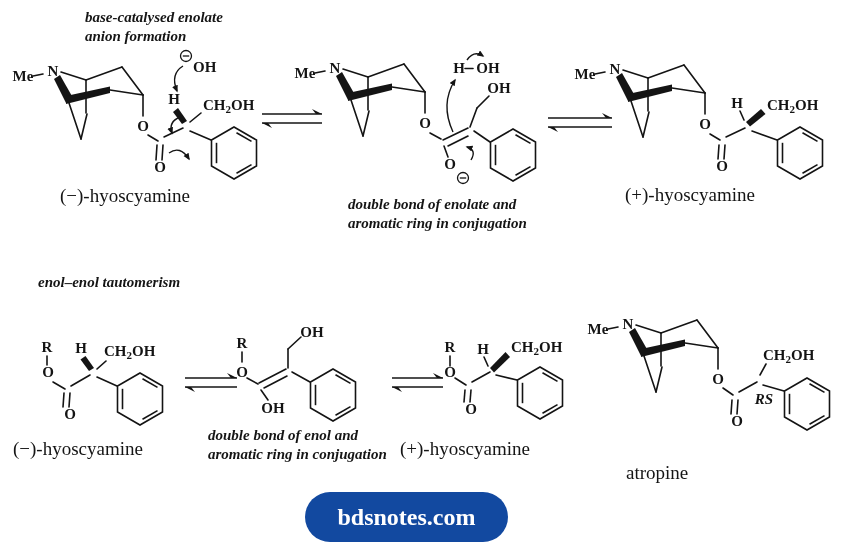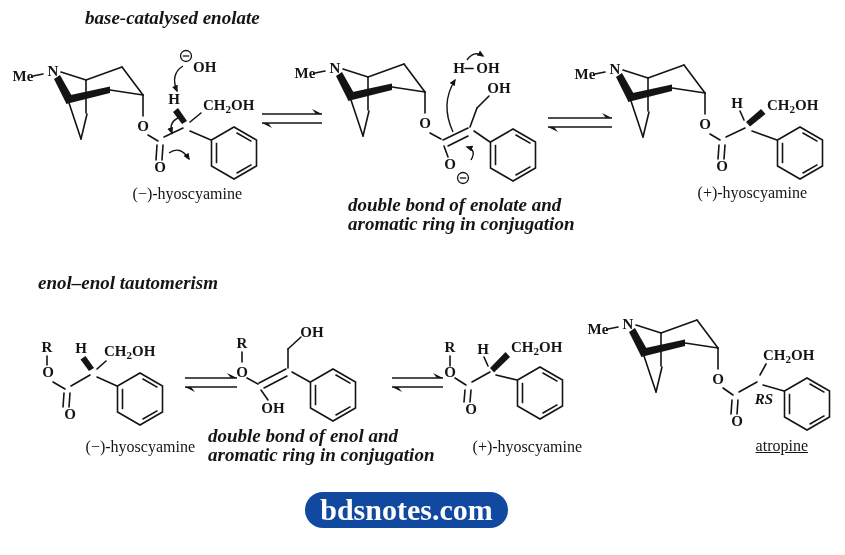--- a/index.html
+++ b/index.html
@@ -11,7 +11,7 @@
   .atom-sub{font-weight:bold;font-size:11px;}
   .rs{font-weight:bold;font-style:italic;font-size:15px;}
   .overlay{position:absolute;white-space:nowrap;}
-  .annot{font-style:italic;font-weight:bold;font-size:19px;line-height:19px;font-family:Liberation Serif, serif;}
+  .annot{font-style:italic;font-weight:bold;font-size:15px;line-height:19px;font-family:Liberation Serif, serif;}
   .cmpd{font-size:16px;text-align:right;width:182px;}
   .banner{position:absolute;left:305px;top:492px;width:203px;height:36px;border-radius:25px;
           display:flex;align-items:center;justify-content:center;

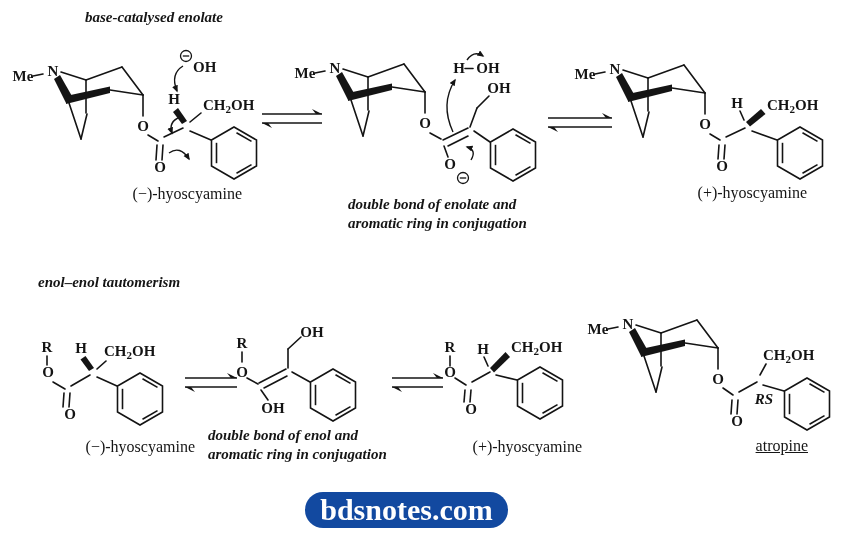--- a/index.html
+++ b/index.html
@@ -231,6 +231,7 @@
 
 <div class="overlay annot" style="left:85px;top:8px;">
   <div>base-catalysed enolate</div>
+  <div>anion formation</div>
 </div>
 
 <div class="overlay annot" style="left:348px;top:195px;">

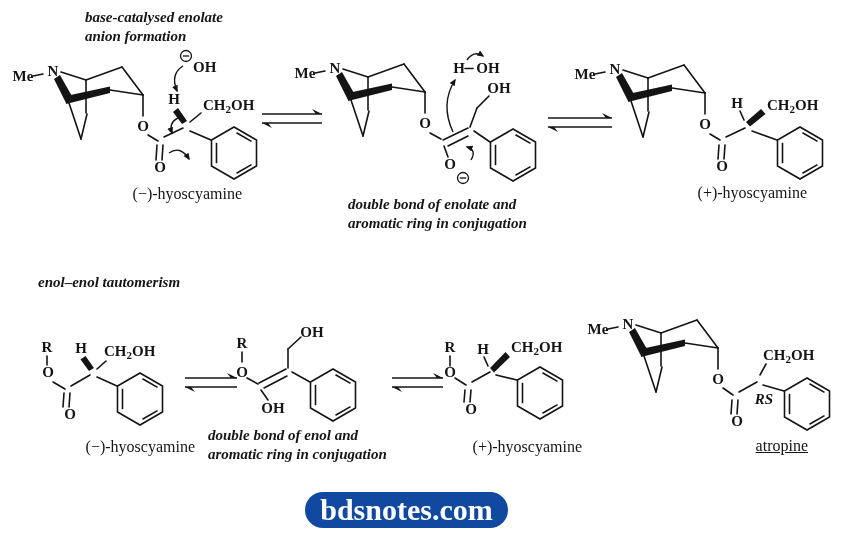--- a/index.html
+++ b/index.html
@@ -12,7 +12,7 @@
   .rs{font-weight:bold;font-style:italic;font-size:15px;}
   .overlay{position:absolute;white-space:nowrap;}
   .annot{font-style:italic;font-weight:bold;font-size:15px;line-height:19px;font-family:Liberation Serif, serif;}
-  .cmpd{font-size:16px;text-align:right;width:182px;}
+  .cmpd{font-size:19px;text-align:left;width:182px;}
   .banner{position:absolute;left:305px;top:492px;width:203px;height:36px;border-radius:25px;
           display:flex;align-items:center;justify-content:center;
           font-weight:bold;font-size:30px;cursor:pointer;}

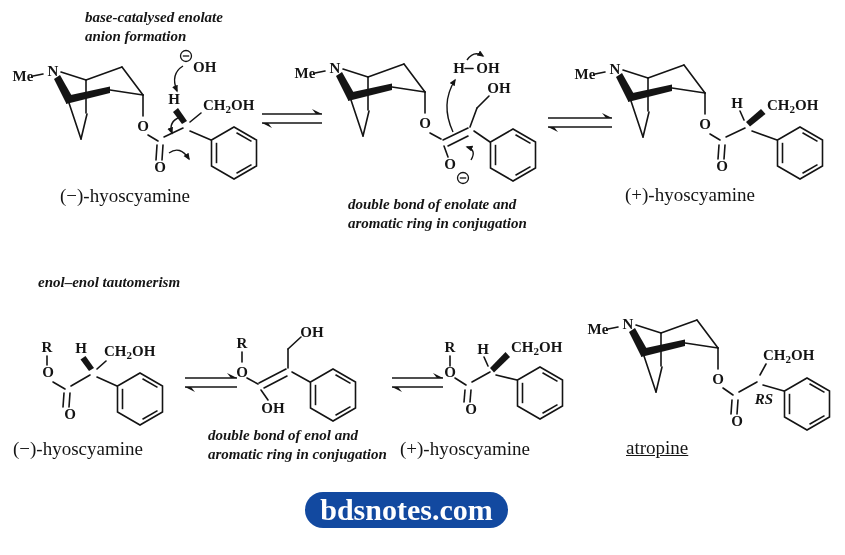--- a/index.html
+++ b/index.html
@@ -252,7 +252,7 @@
 <div class="overlay cmpd" style="left:625px;top:184px;">(+)-hyoscyamine</div>
 <div class="overlay cmpd" style="left:13px;top:438px;">(−)-hyoscyamine</div>
 <div class="overlay cmpd" style="left:400px;top:438px;">(+)-hyoscyamine</div>
-<div class="overlay cmpd" style="left:626px;top:437px;text-decoration:underline;">atropine</div>
+<div class="overlay cmpd" style="left:626px;top:462px;">atropine</div>
 
 <div class="banner" style="background: rgb(18, 73, 160); color: rgb(255, 255, 255);">
   <span>bdsnotes.com</span>

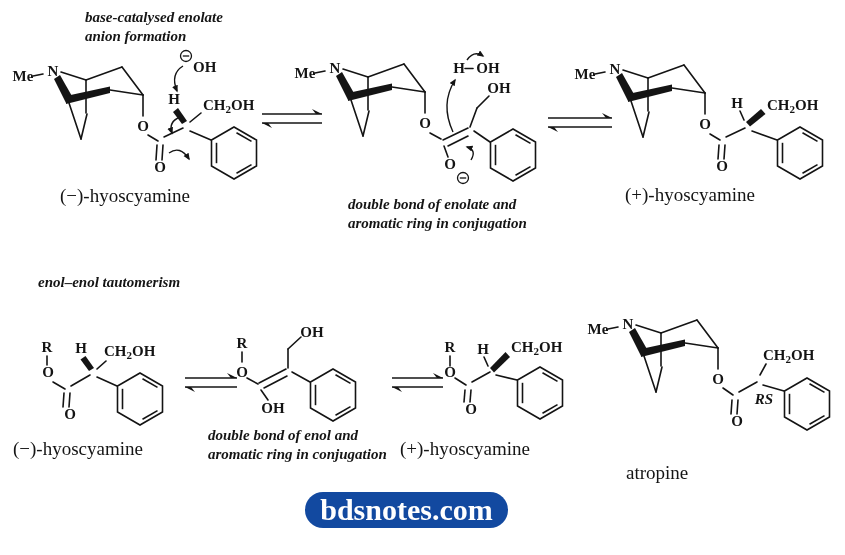--- a/index.html
+++ b/index.html
@@ -13,9 +13,9 @@
   .overlay{position:absolute;white-space:nowrap;}
   .annot{font-style:italic;font-weight:bold;font-size:15px;line-height:19px;font-family:Liberation Serif, serif;}
   .cmpd{font-size:19px;text-align:left;width:182px;}
-  .banner{position:absolute;left:305px;top:492px;width:203px;height:36px;border-radius:25px;
+  .banner{position:absolute;left:305px;top:492px;width:203px;height:50px;border-radius:25px;
           display:flex;align-items:center;justify-content:center;
-          font-weight:bold;font-size:30px;cursor:pointer;}
+          font-weight:bold;font-size:24px;cursor:pointer;}
 </style>
 </head>
 <body>

